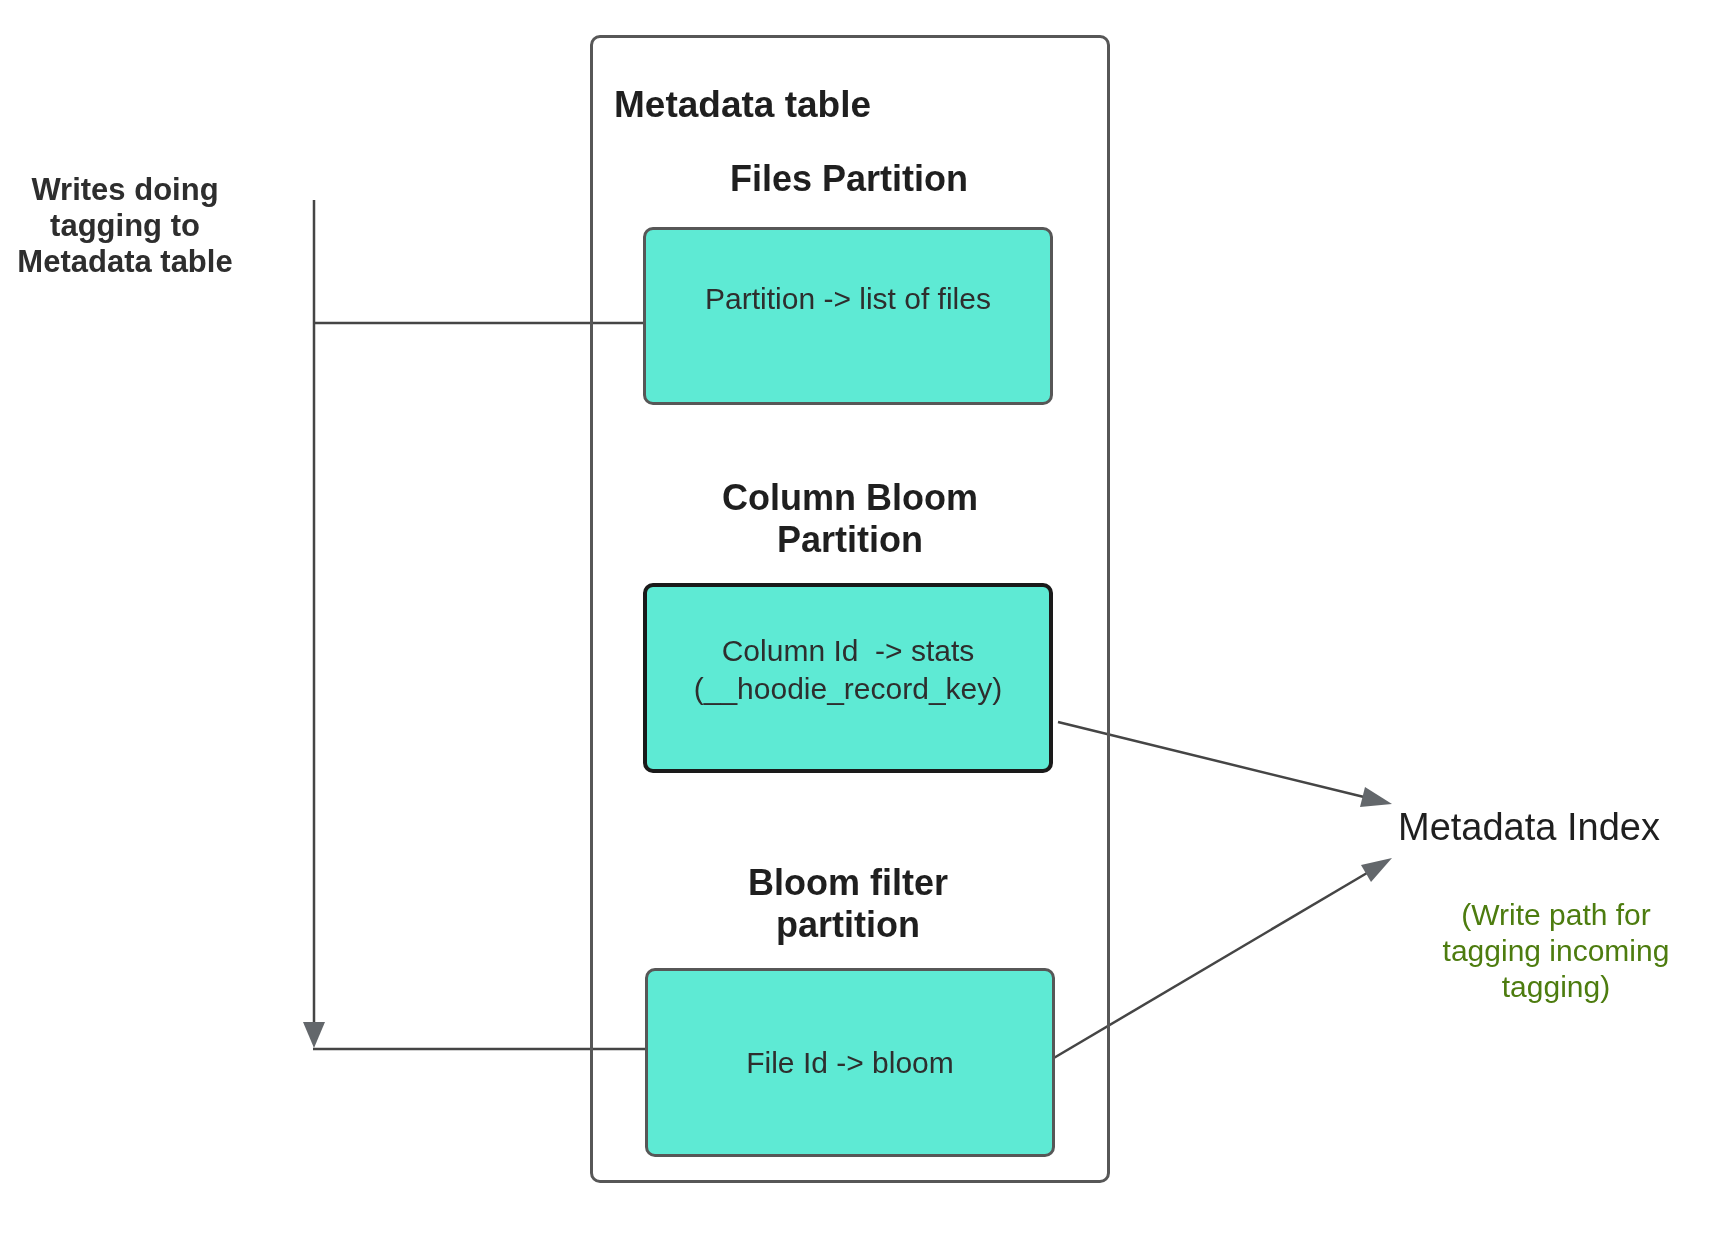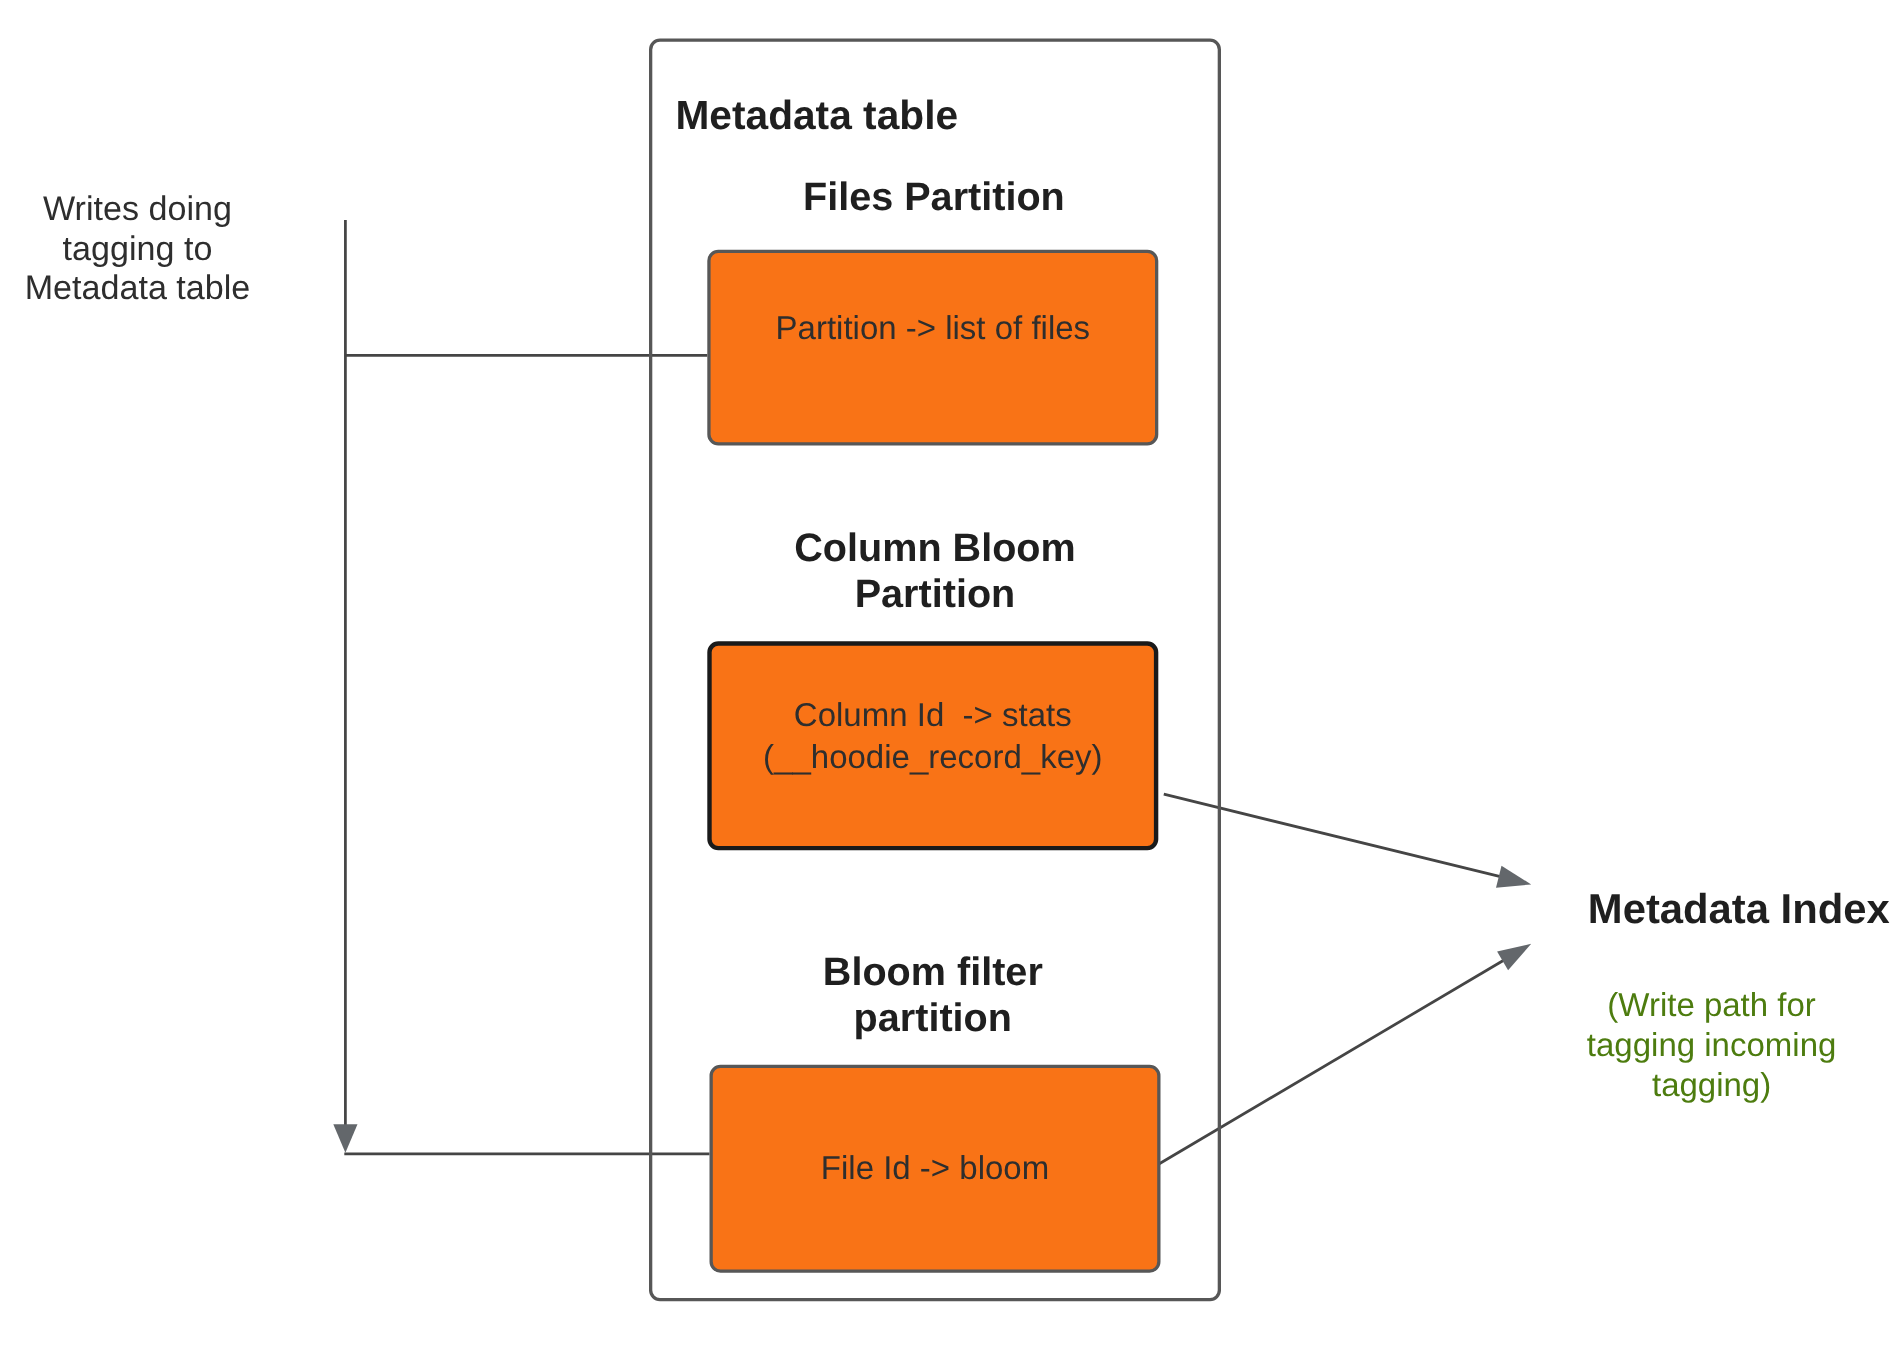--- a/index.html
+++ b/index.html
@@ -34,6 +34,7 @@
     font-size: 31px;
     line-height: 36px;
     color: #2e2e2e;
+    font-weight: bold;
   }
   .outer-title {
     left: 614px;

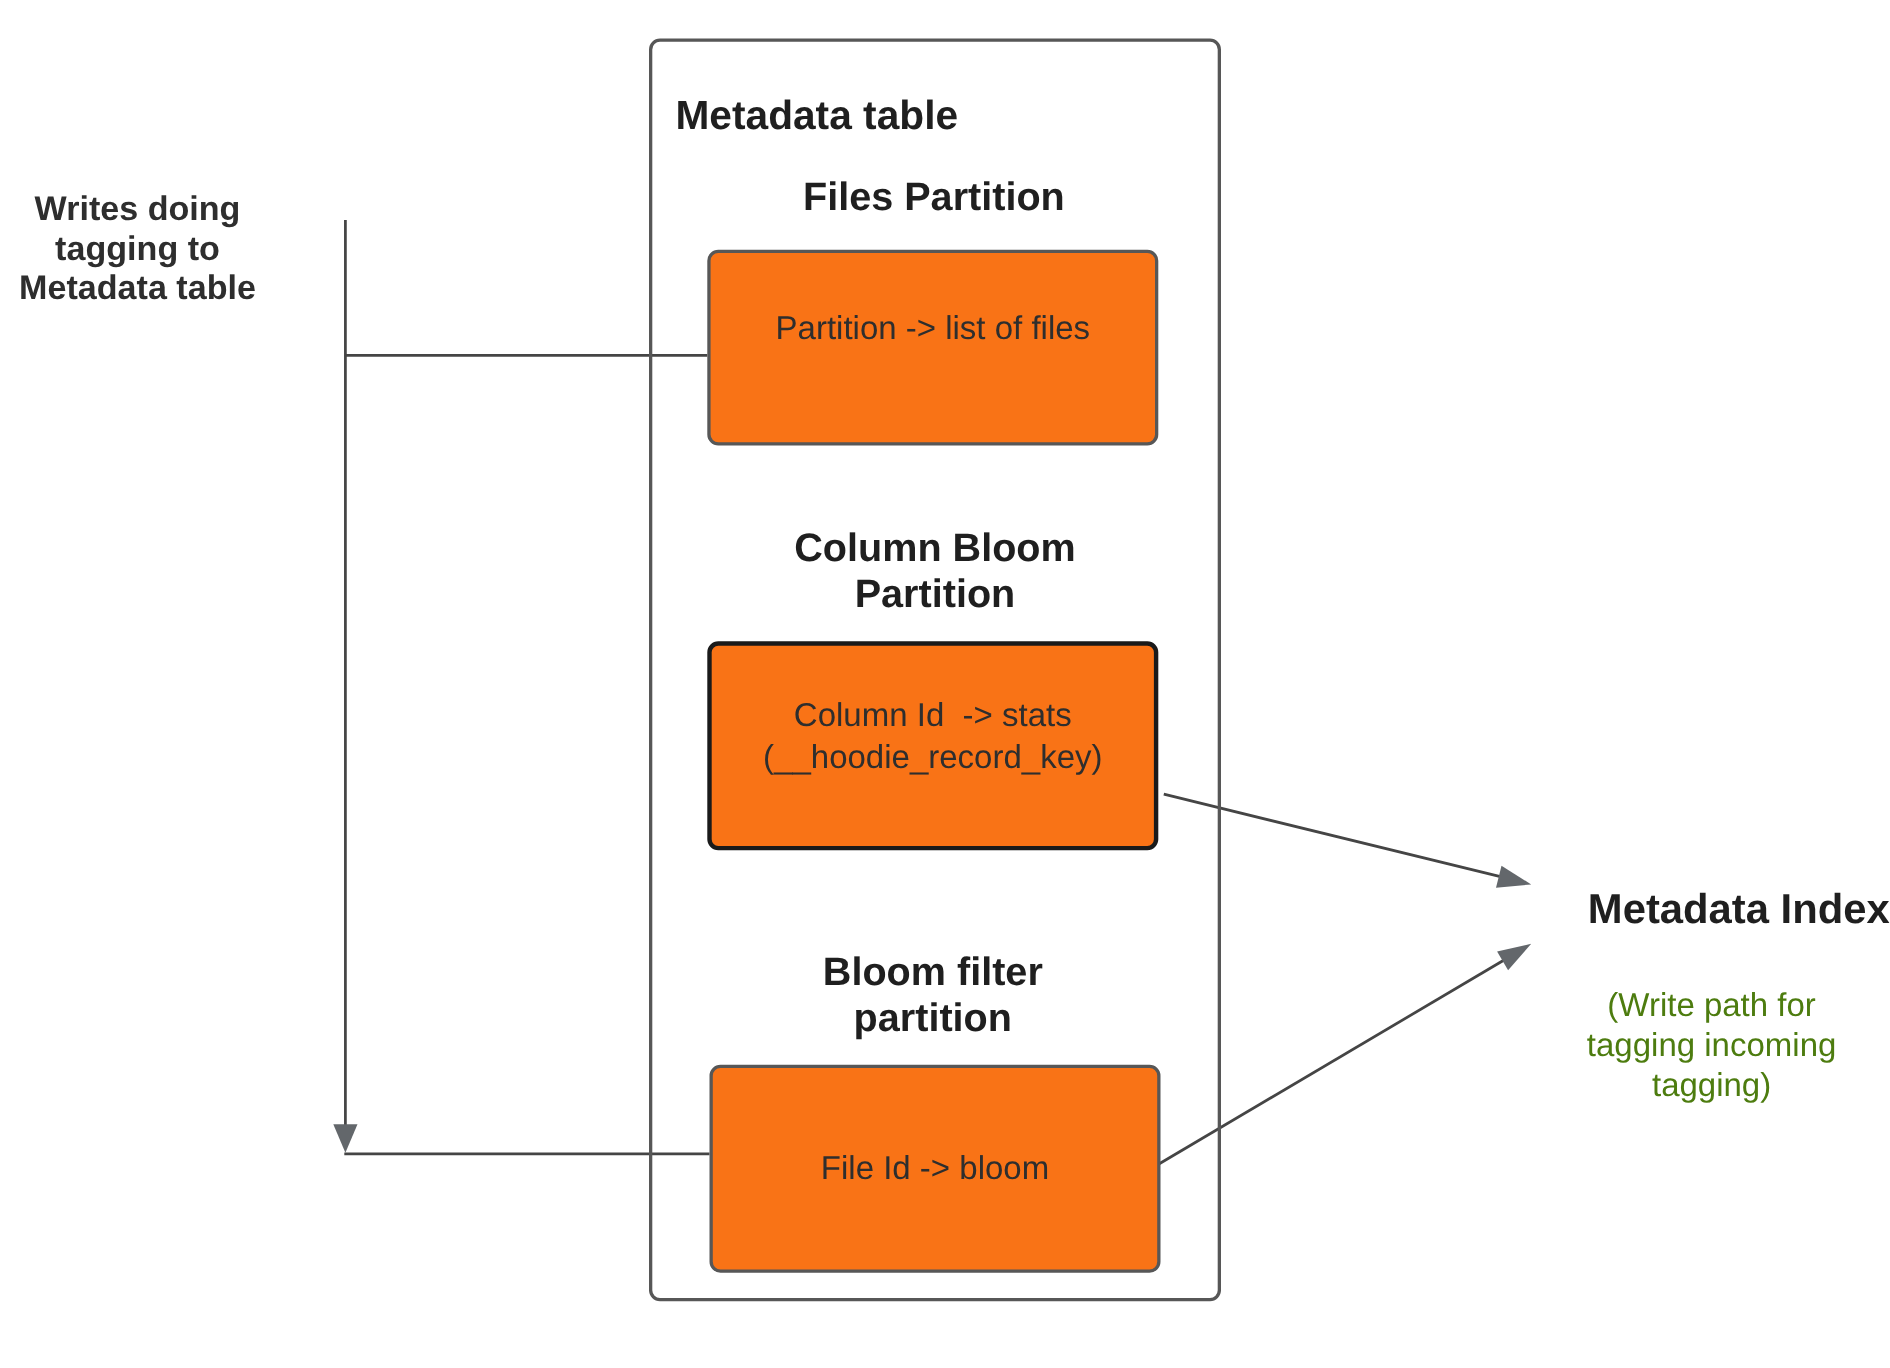--- a/index.html
+++ b/index.html
@@ -90,7 +90,7 @@
     box-sizing: border-box;
     border: 3px solid #575757;
     border-radius: 10px;
-    background: #f97316;
+    background: #5eead4;
     display: flex;
     flex-direction: column;
     align-items: center;

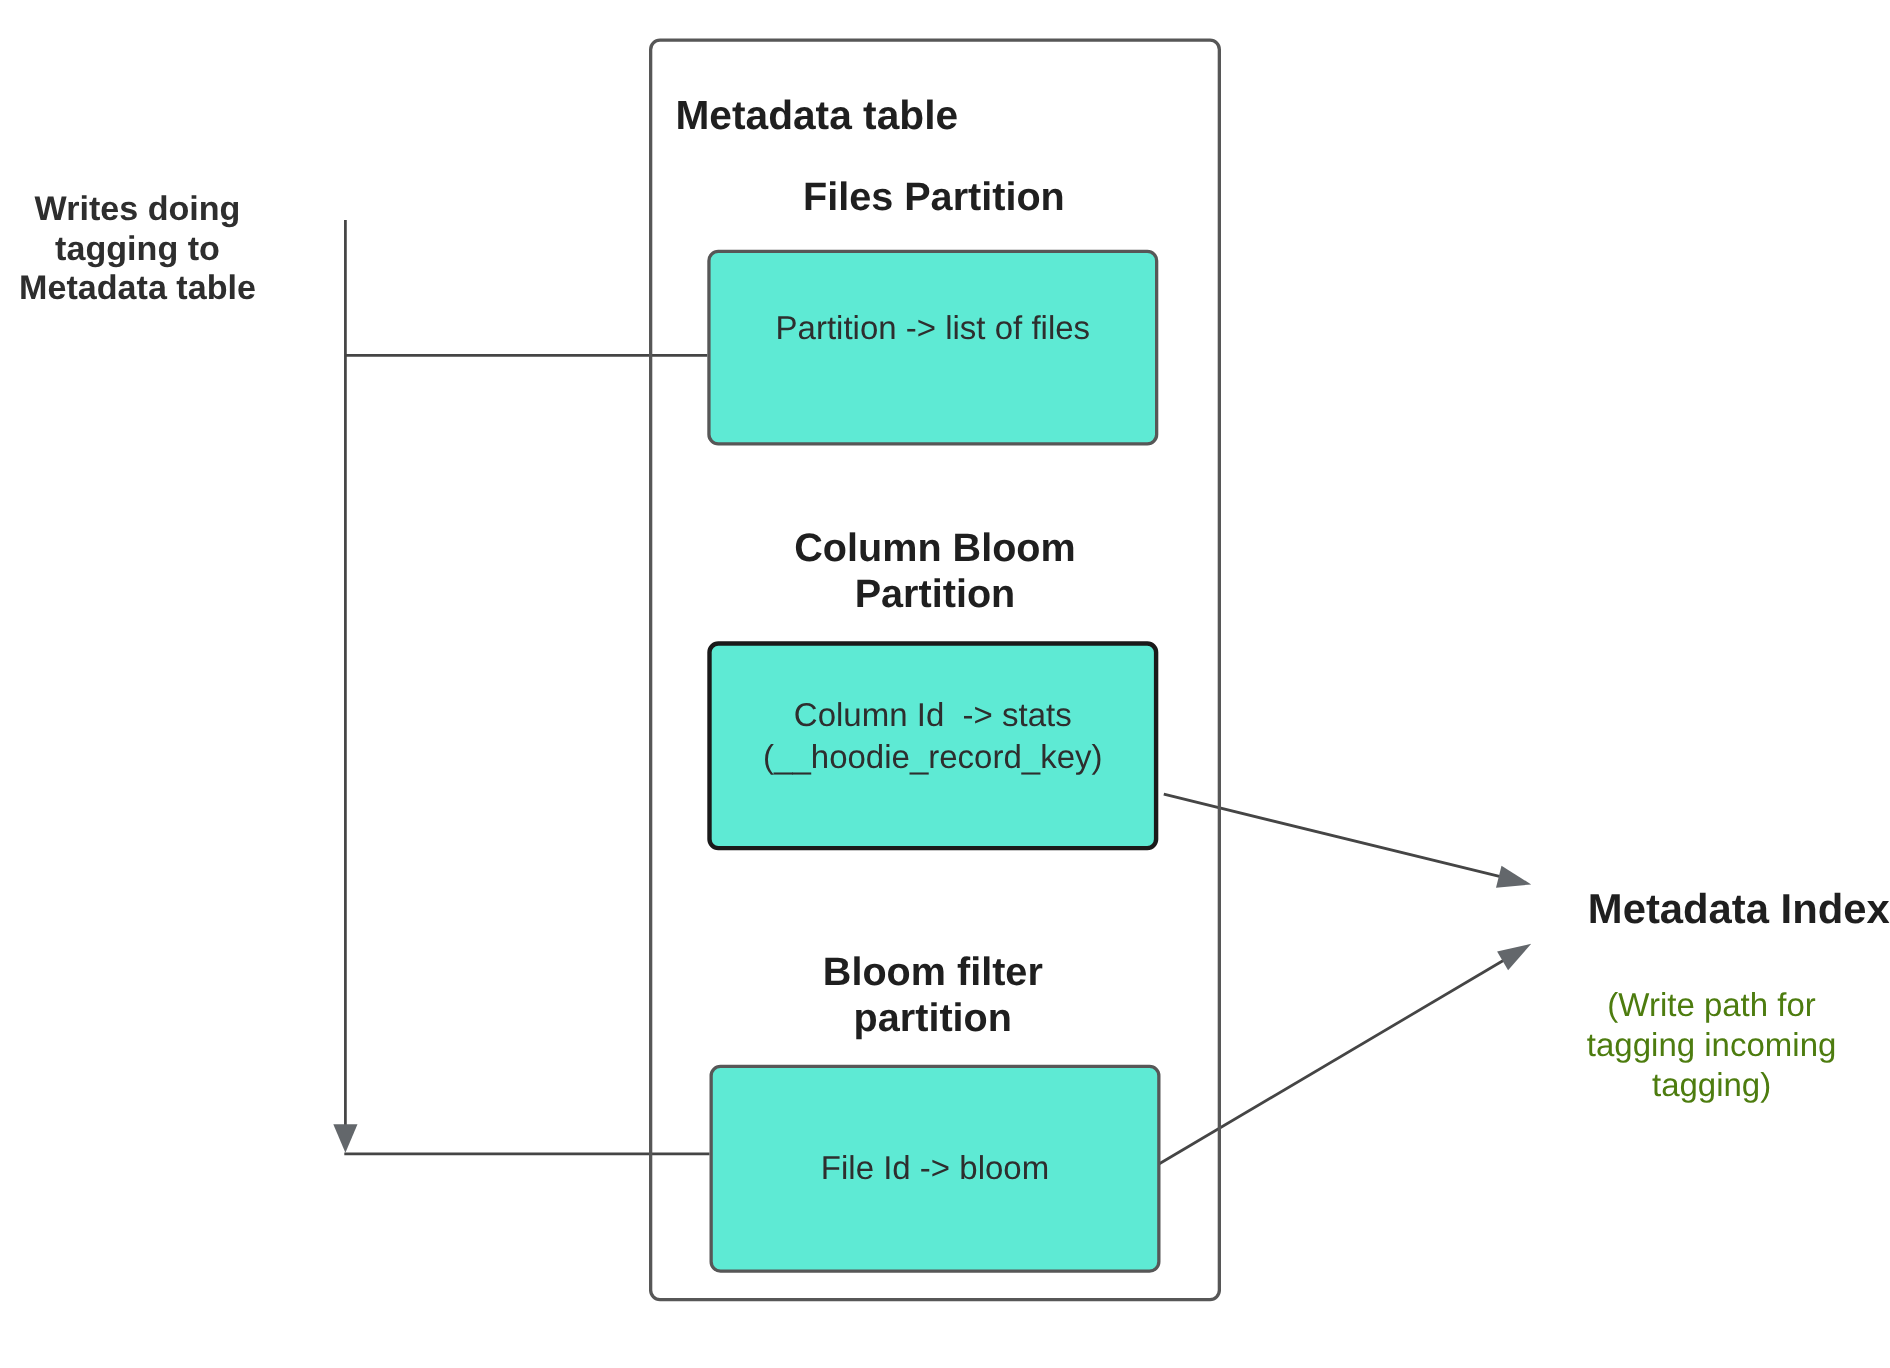--- a/index.html
+++ b/index.html
@@ -60,9 +60,9 @@
     left: 1398px;
     top: 806px;
     width: 320px;
-    text-align: right;
+    text-align: left;
     font-size: 38px;
-    font-weight: bold;
+    font-weight: normal;
     color: #1f1f1f;
   }
   .index-note {

